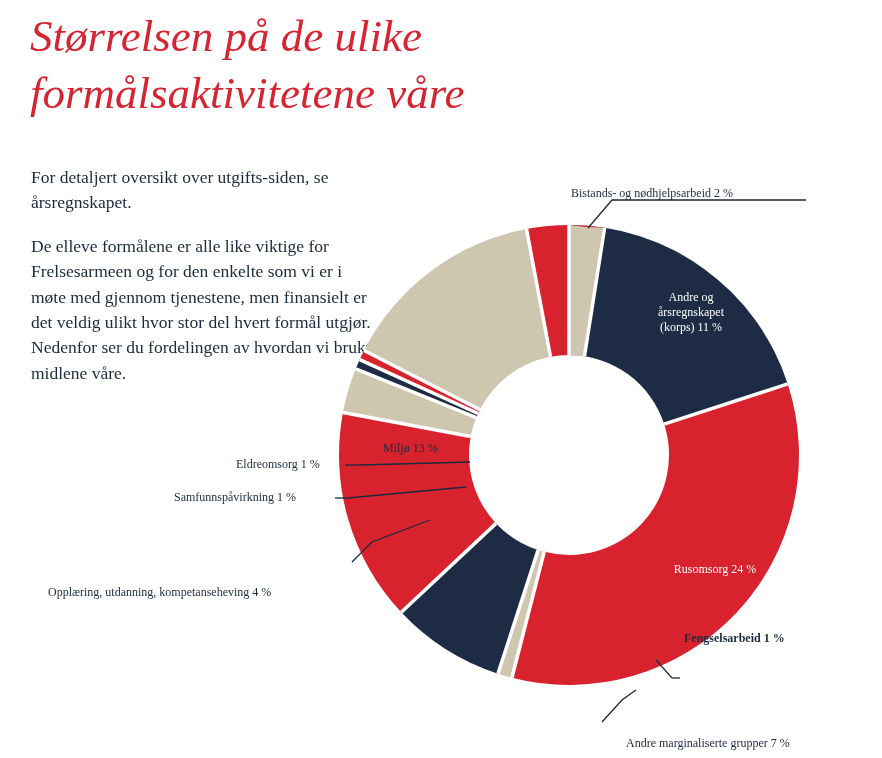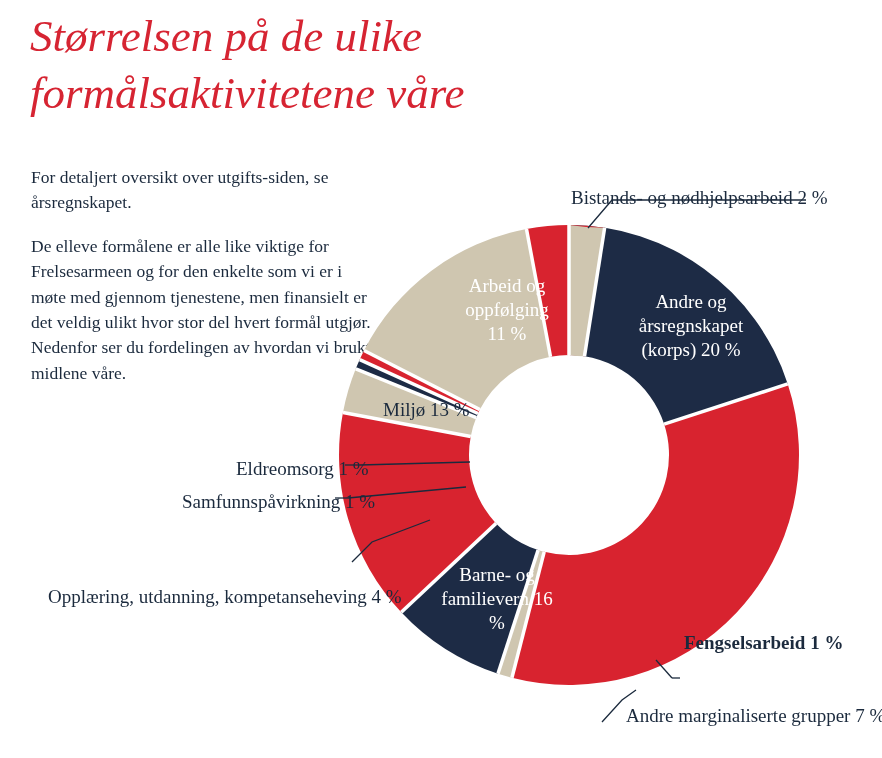--- a/index.html
+++ b/index.html
@@ -62,7 +62,7 @@
   .lbl {
     position: absolute;
     font-family: "Liberation Serif", serif;
-    font-size: 19px;
+    font-size: 12px;
     line-height: 1.25;
     color: #1b2a3d;
     white-space: nowrap;

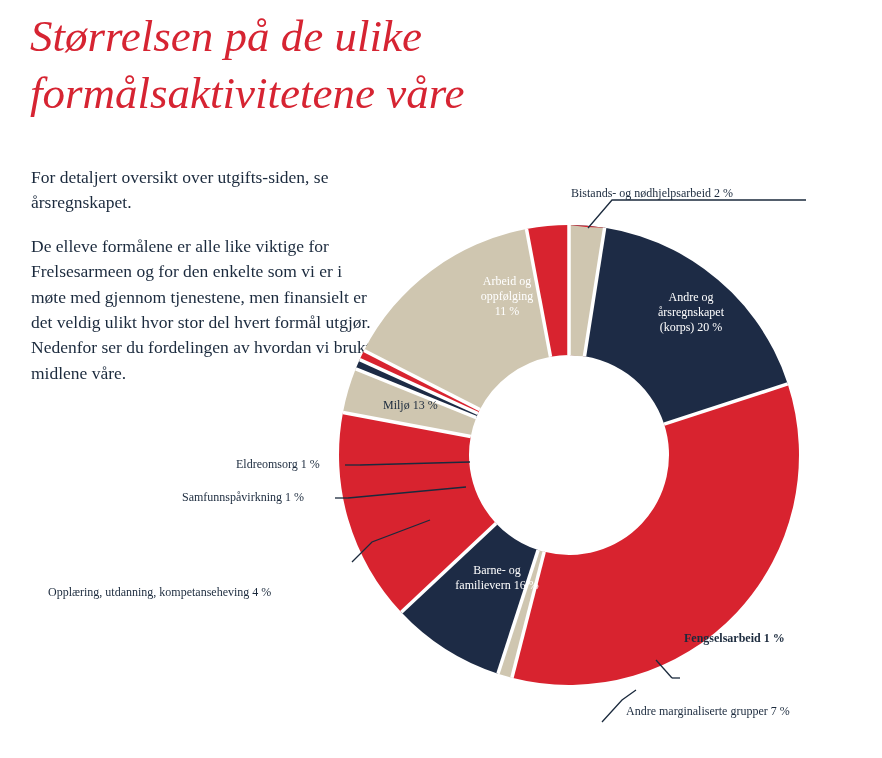--- a/index.html
+++ b/index.html
@@ -164,11 +164,6 @@
 
     <div class="lbl inside-dark" style="left:383px; top:398px; width:100px; text-align:left;">Miljø 13 %</div>
 
-    <div class="lbl inside-light" style="left:452px; top:274px; width:110px;">
-      <span>Arbeid og</span><br>
-      <span>oppfølging</span><br>
-      <span>11 %</span>
-    </div>
 
     <div class="lbl" style="left:571px; top:186px;">Bistands- og nødhjelpsarbeid 2 %</div>
     <div class="lbl" style="left:204px; top:457px;margin-left:32px;">Eldreomsorg 1 %</div>

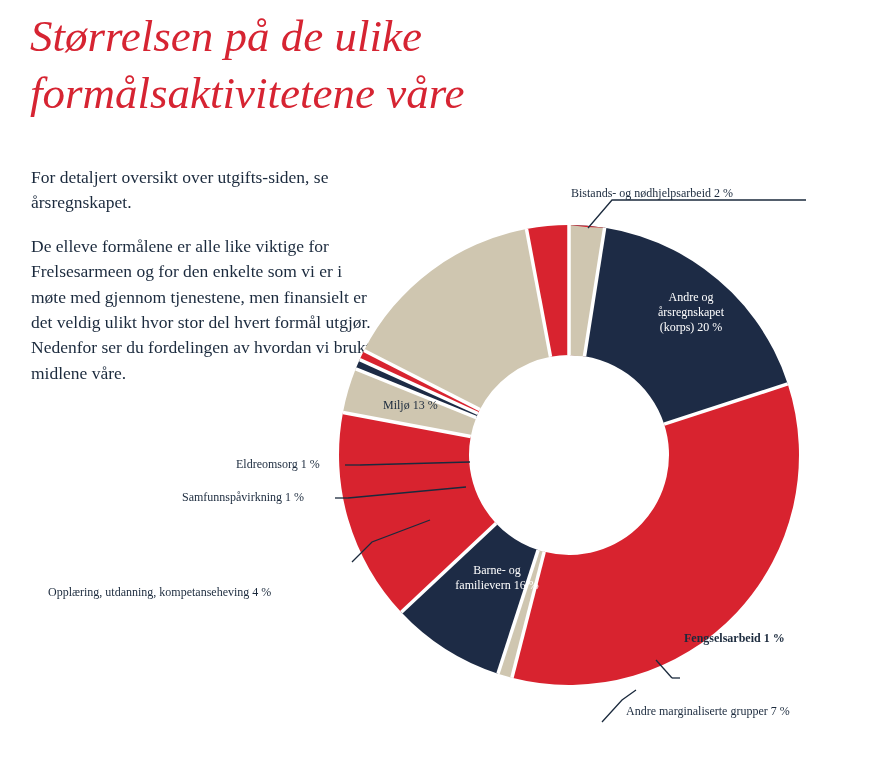--- a/index.html
+++ b/index.html
@@ -153,7 +153,7 @@
     <div class="lbl inside-light" style="left:626px; top:290px; width:130px;">
       <span>Andre og</span><br>
       <span>årsregnskapet</span><br>
-      <span>(korps) 20 %</span>
+      <span>(korps) 11 %</span>
     </div>
 
 

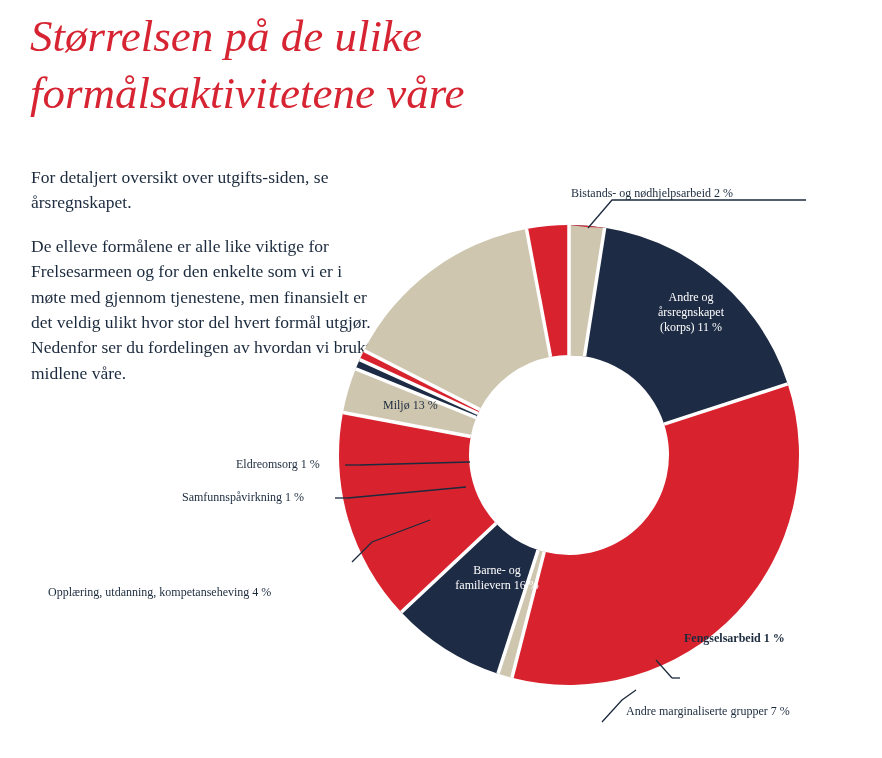--- a/index.html
+++ b/index.html
@@ -76,6 +76,7 @@
     color: #1b2a3d;
     text-align: center;
     white-space: normal;
+    margin-top: 43px;
   }
 </style>
 </head>

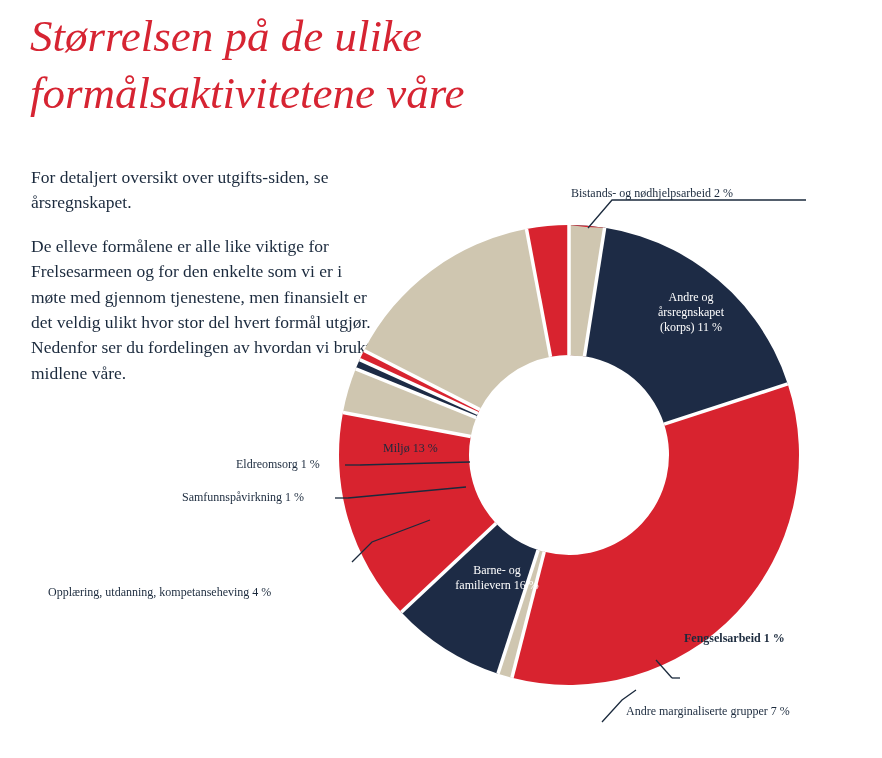--- a/index.html
+++ b/index.html
@@ -168,7 +168,7 @@
 
     <div class="lbl" style="left:571px; top:186px;">Bistands- og nødhjelpsarbeid 2 %</div>
     <div class="lbl" style="left:204px; top:457px;margin-left:32px;">Eldreomsorg 1 %</div>
-    <div class="lbl" style="left:182px; top:490px;">Samfunnspåvirkning 1 %</div>
+    <div class="lbl" style="left:174px; top:490px;">Samfunnspåvirkning 1 %</div>
     <div class="lbl" style="left:48px; top:553px;margin-top:32px;">Opplæring, utdanning, kompetanseheving 4 %</div>
     <div class="lbl" style="left:684px; top:631px;font-weight:bold;">Fengselsarbeid 1 %</div>
     <div class="lbl" style="left:626px; top:704px;text-align:right;">Andre marginaliserte grupper 7 %</div>

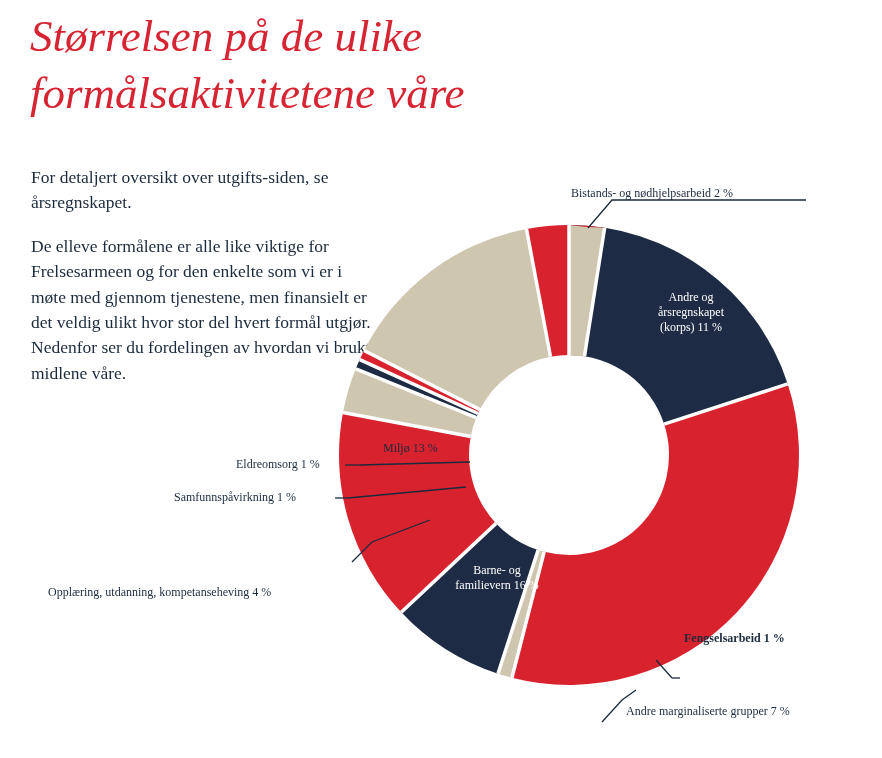--- a/index.html
+++ b/index.html
@@ -158,10 +158,6 @@
     </div>
 
 
-    <div class="lbl inside-light" style="left:432px; top:563px; width:130px;">
-      <span>Barne- og</span><br>
-      <span>familievern 16 %</span>
-    </div>
 
     <div class="lbl inside-dark" style="left:383px; top:398px; width:100px; text-align:left;">Miljø 13 %</div>
 

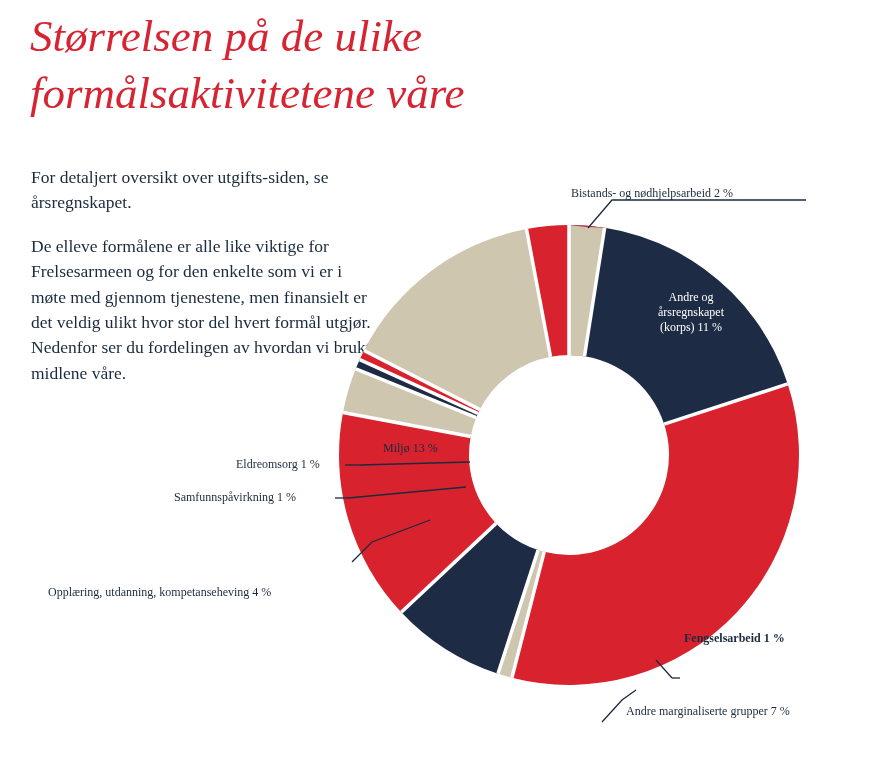--- a/index.html
+++ b/index.html
@@ -157,6 +157,7 @@
       <span>(korps) 11 %</span>
     </div>
 
+    <div class="lbl inside-light" style="left:640px; top:562px; width:150px;">Rusomsorg 24 %</div>
 
 
     <div class="lbl inside-dark" style="left:383px; top:398px; width:100px; text-align:left;">Miljø 13 %</div>

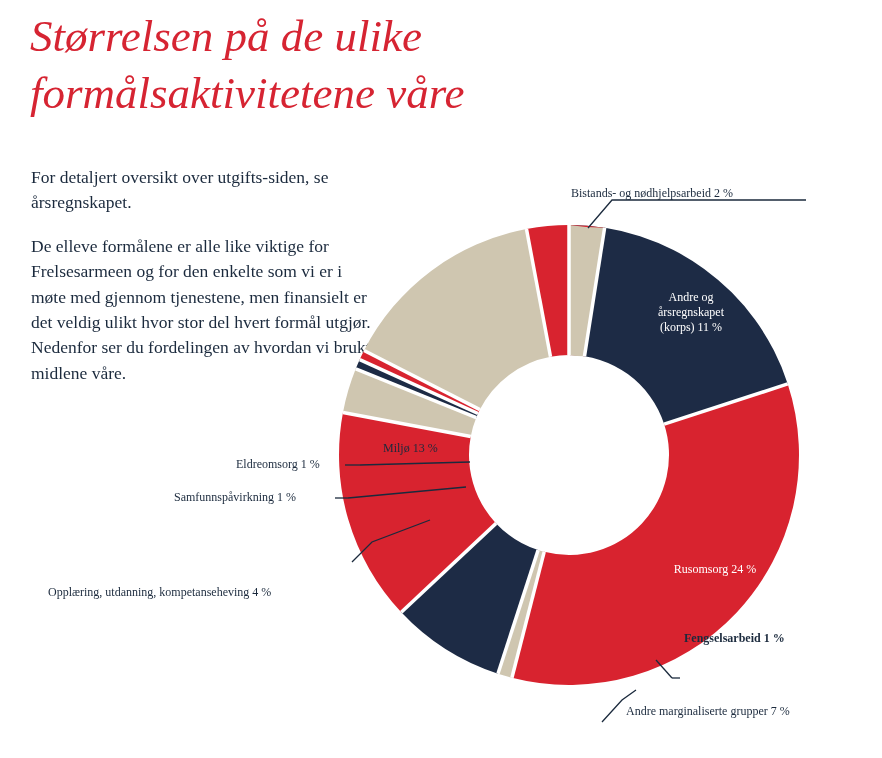--- a/index.html
+++ b/index.html
@@ -168,7 +168,7 @@
     <div class="lbl" style="left:174px; top:490px;">Samfunnspåvirkning 1 %</div>
     <div class="lbl" style="left:48px; top:553px;margin-top:32px;">Opplæring, utdanning, kompetanseheving 4 %</div>
     <div class="lbl" style="left:684px; top:631px;font-weight:bold;">Fengselsarbeid 1 %</div>
-    <div class="lbl" style="left:626px; top:704px;text-align:right;">Andre marginaliserte grupper 7 %</div>
+    <div class="lbl" style="left:626px; top:736px;text-align:right;">Andre marginaliserte grupper 7 %</div>
   </div>
 
 </div>

